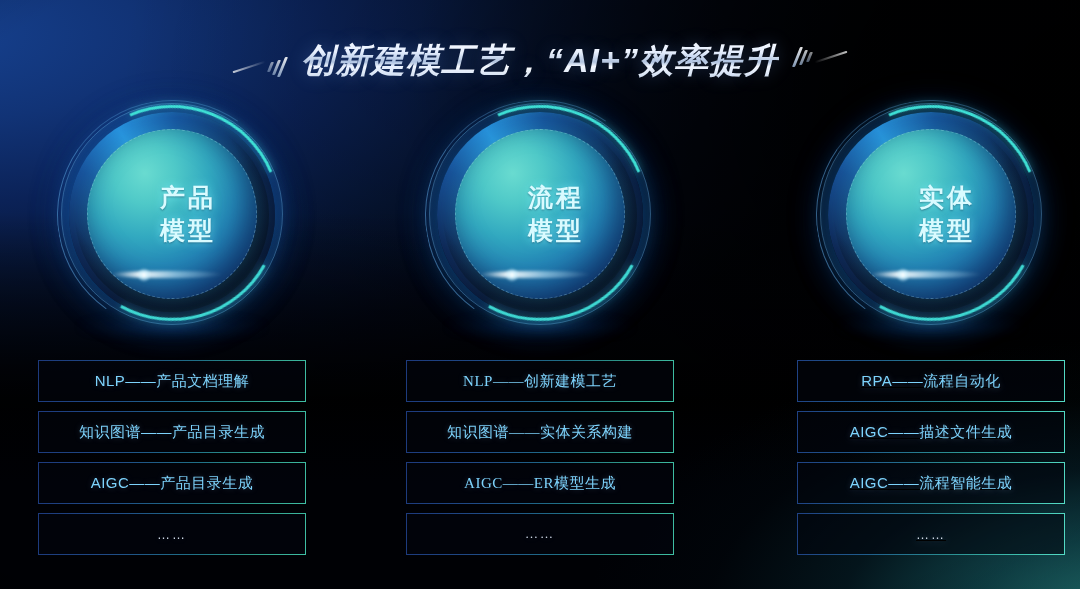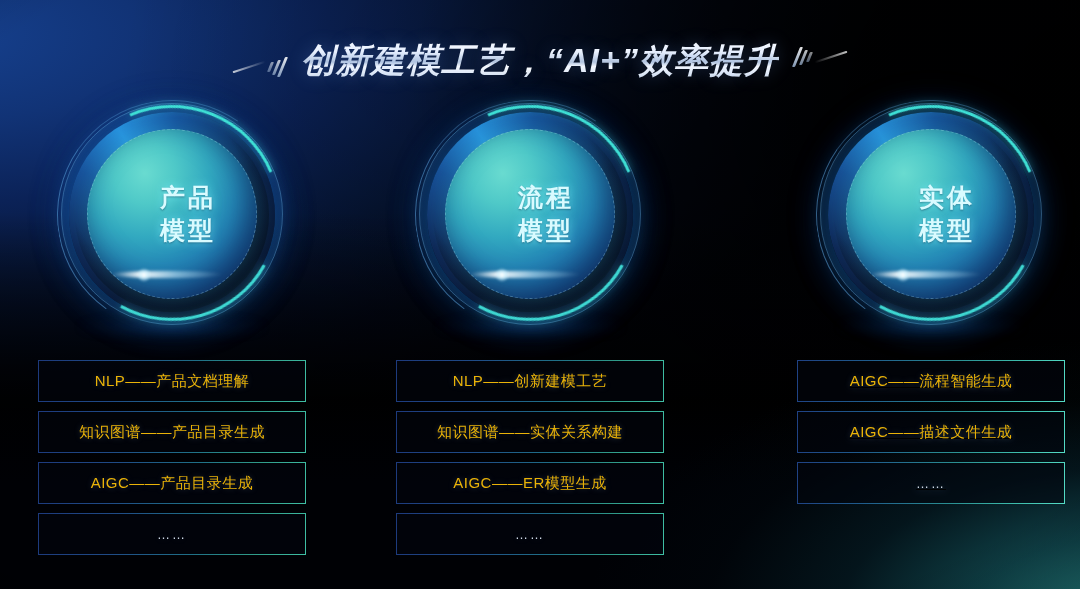--- a/index.html
+++ b/index.html
@@ -100,7 +100,7 @@
     top: 0;
   }
   .col-0 { left: 38px; }
-  .col-1 { left: 396px; }
+  .col-1 { left: 406px; font-family: Liberation Serif, serif; }
   .col-2 { left: 797px; text-decoration: underline; }
 
   

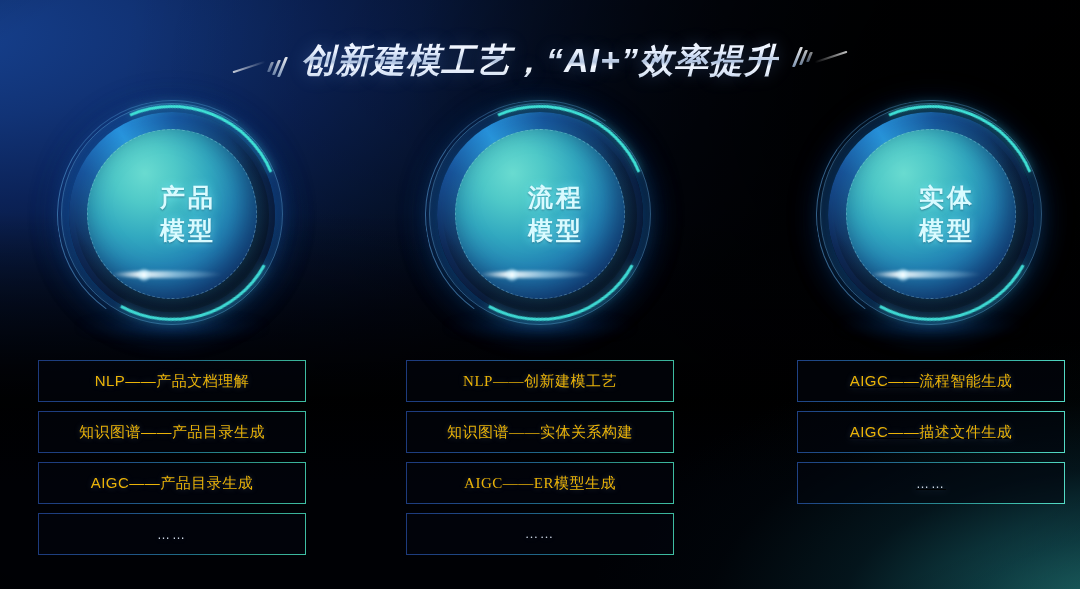--- a/index.html
+++ b/index.html
@@ -264,7 +264,7 @@
   }
   .item-label {
     font-size: 15px;
-    color: #eab308;
+    color: #7dd3fc;
     letter-spacing: .5px;
     text-shadow: 0 0 6px rgba(160,200,255,0.25);
     position: relative;

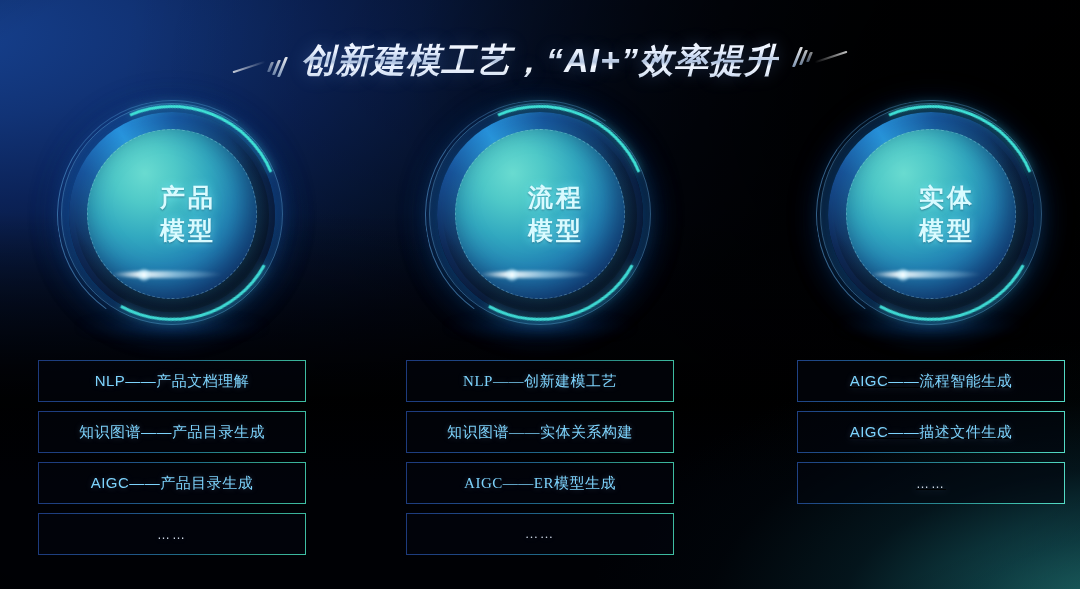--- a/index.html
+++ b/index.html
@@ -405,6 +405,9 @@
       </div>
       <div class="items">
         <div class="item-box">
+            <span class="item-label">RPA——流程自动化</span>
+          </div>
+        <div class="item-box">
             <span class="item-label">AIGC——流程智能生成</span>
           </div>
         <div class="item-box">

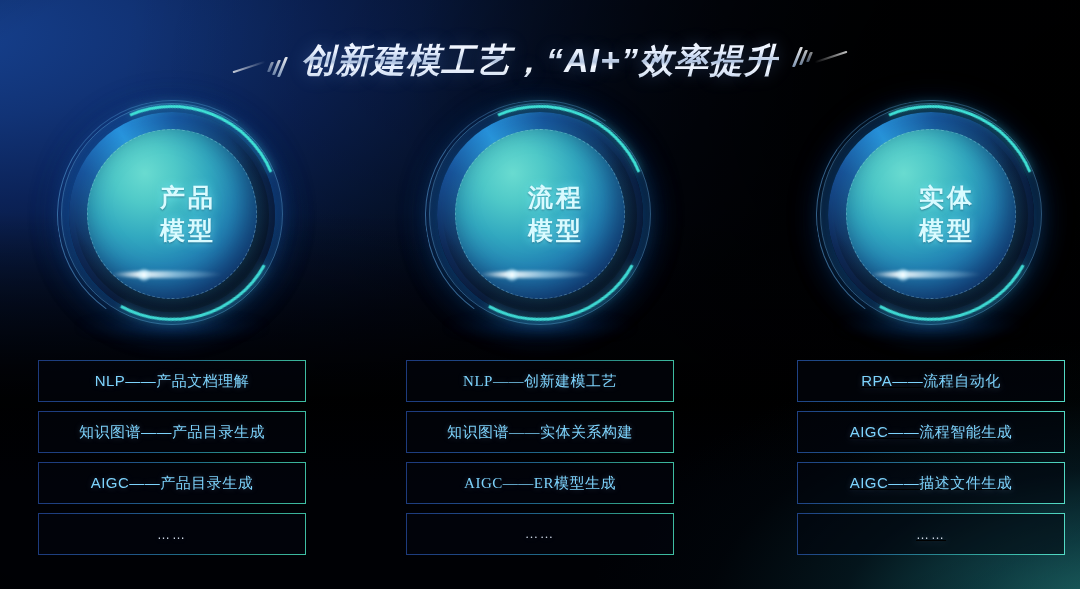--- a/index.html
+++ b/index.html
@@ -408,10 +408,10 @@
             <span class="item-label">RPA——流程自动化</span>
           </div>
         <div class="item-box">
+            <span class="item-label">AIGC——描述文件生成</span>
+          </div>
+        <div class="item-box">
             <span class="item-label">AIGC——流程智能生成</span>
-          </div>
-        <div class="item-box">
-            <span class="item-label">AIGC——描述文件生成</span>
           </div>
         <div class="item-box">
             <span class="item-label dots">……</span>

